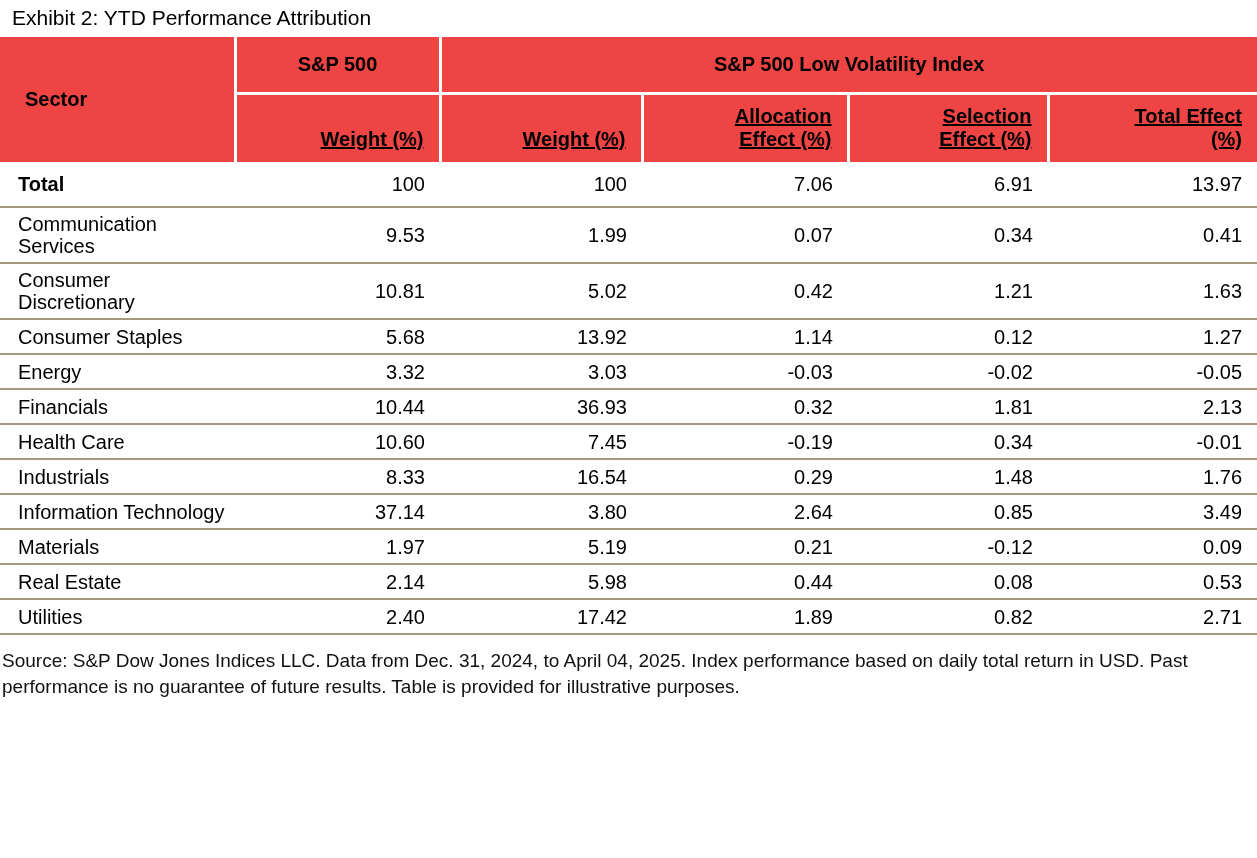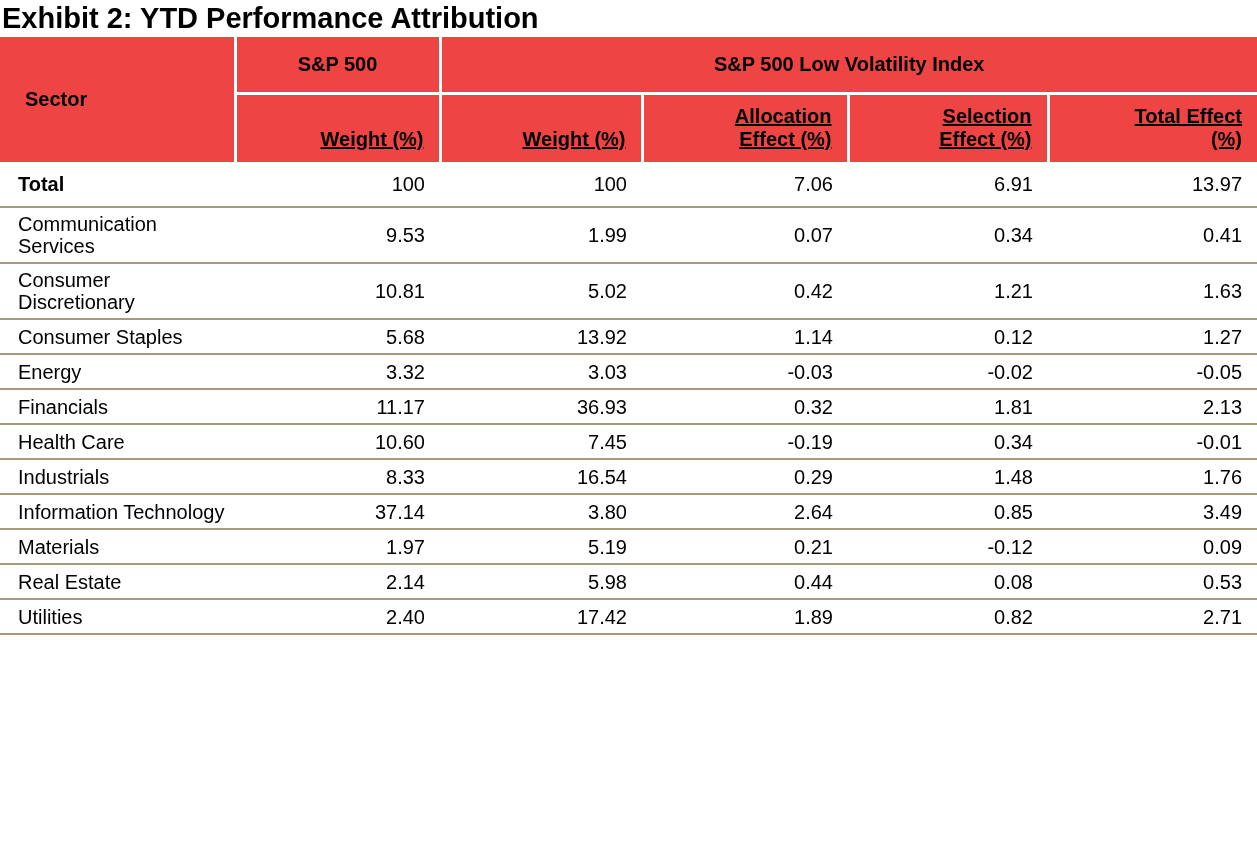--- a/index.html
+++ b/index.html
@@ -16,10 +16,10 @@
     overflow: hidden;
   }
   .exhibit-title {
-    font-size: 29px;
-    font-weight: bold;
+    font-size: 21px;
+    font-weight: normal;
     line-height: 34px;
-    margin: 1px 0 2px 2px;
+    margin: 1px 0 2px 12px;
     letter-spacing: 0;
   }
   table.attr-table {

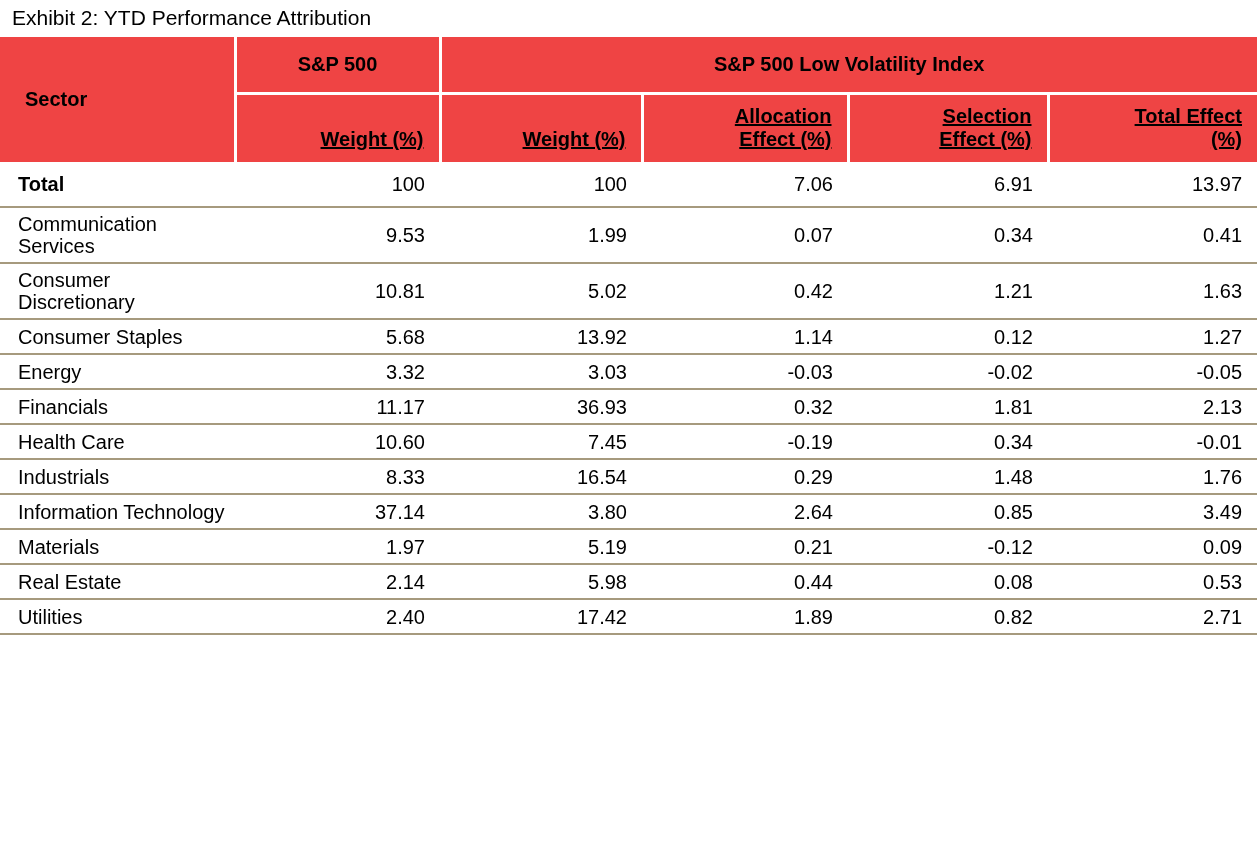--- a/index.html
+++ b/index.html
@@ -162,7 +162,7 @@
       </tr>
       <tr>
         <td class="sector-cell">Financials</td>
-        <td class="value-cell">11.17</td>
+        <td class="value-cell">10.44</td>
         <td class="value-cell">36.93</td>
         <td class="value-cell">0.32</td>
         <td class="value-cell">1.81</td>

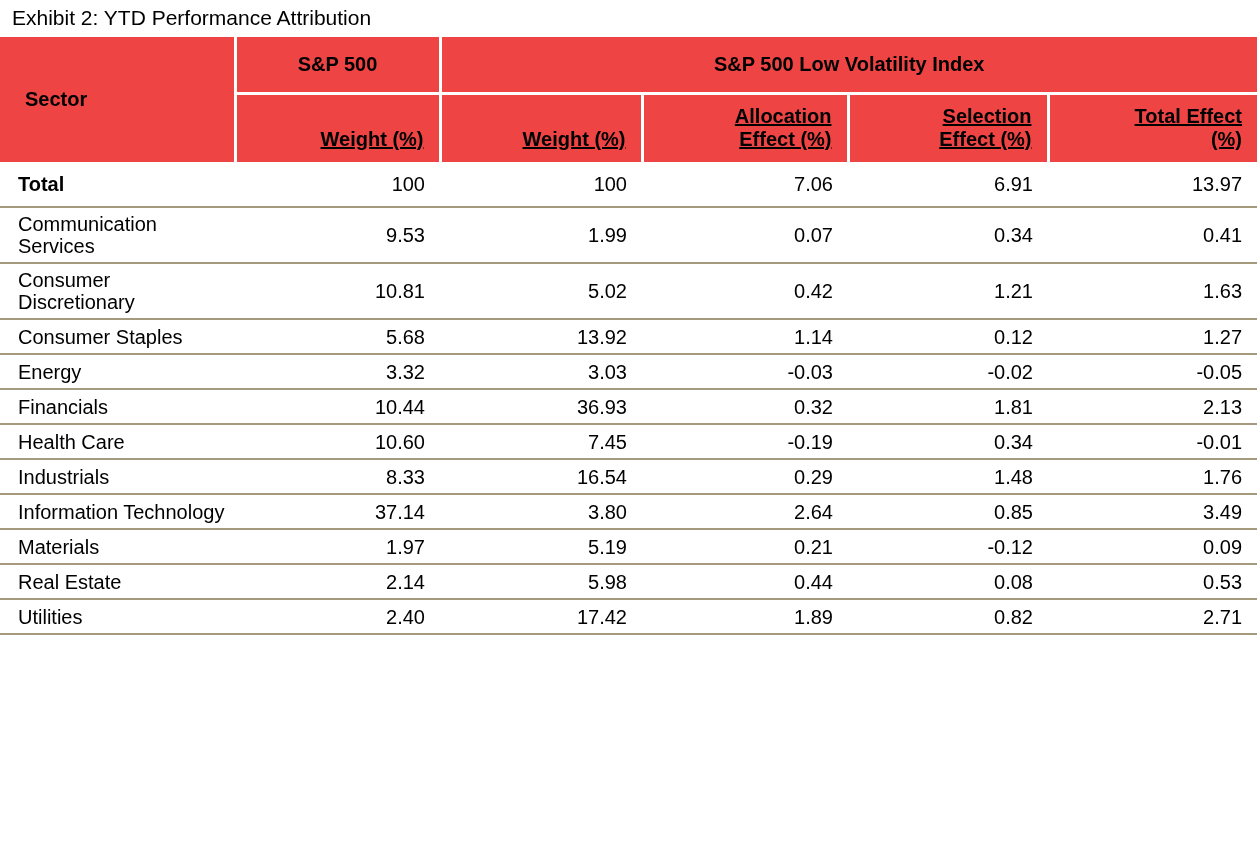--- a/index.html
+++ b/index.html
@@ -219,6 +219,7 @@
     </tbody>
   </table>
 
+  <p class="footnote">Source: S&amp;P Dow Jones Indices LLC. Data from Dec. 31, 2024, to April 04, 2025. Index performance based on daily total return in USD. Past performance is no guarantee of future results. Table is provided for illustrative purposes.</p>
 
 </div>
 

